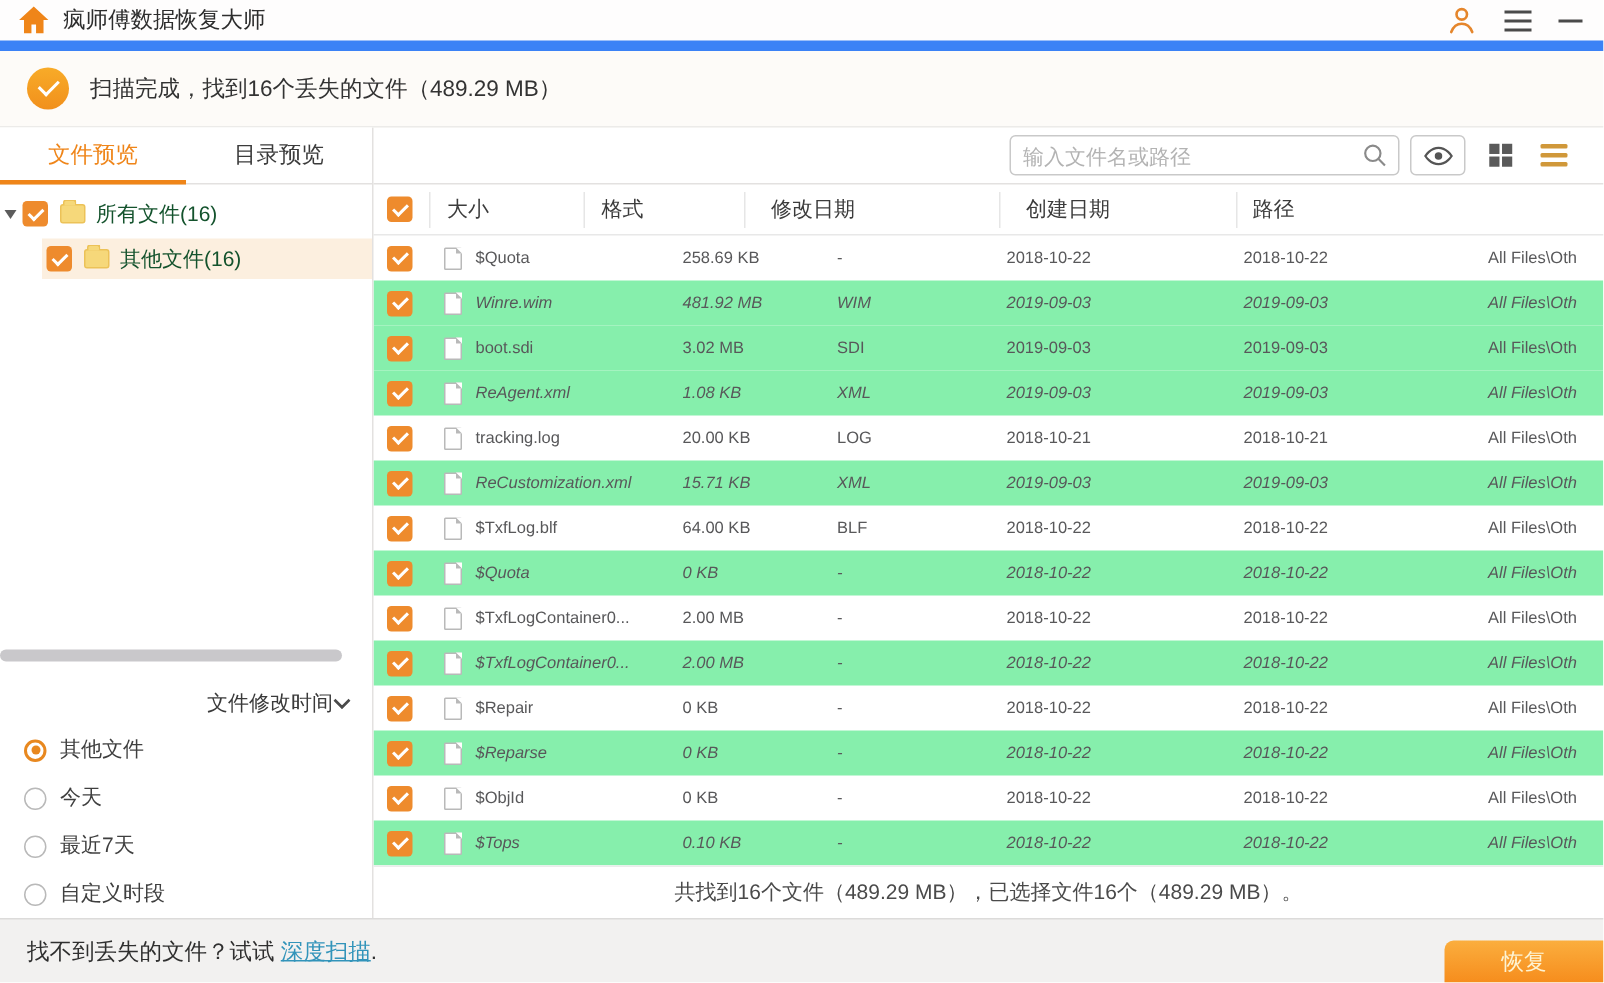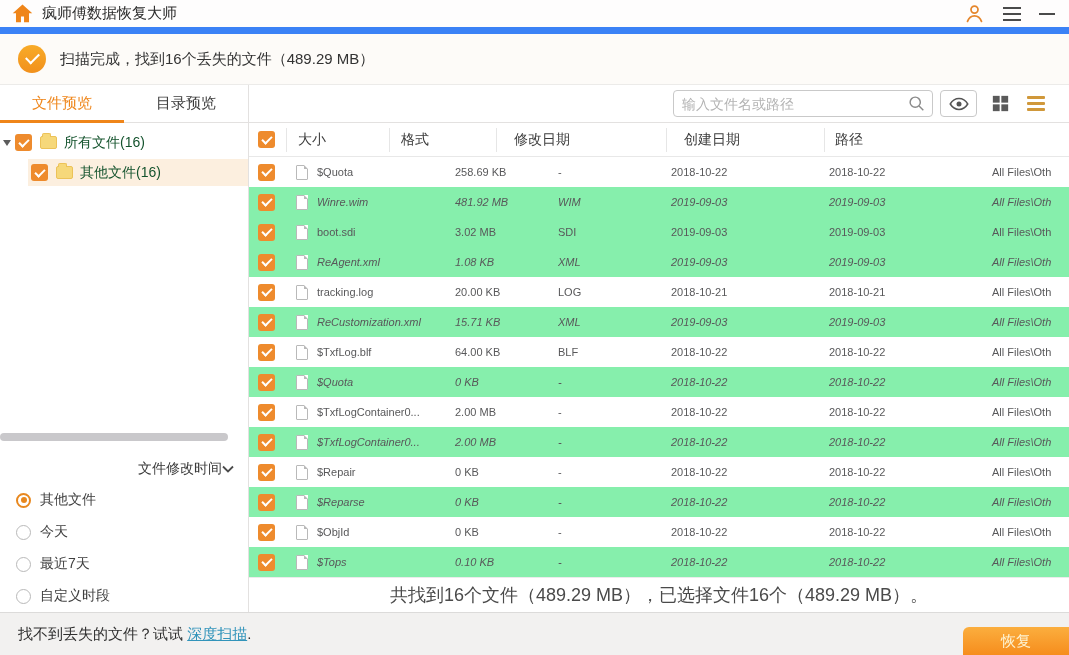--- a/index.html
+++ b/index.html
@@ -81,7 +81,7 @@
   .file-icon { width:12px; height:15px; border:1px solid #b9b9b9; border-radius:1px; position:relative; background:#fff; margin-right:9px; flex:0 0 auto; }
   .file-icon::after { content:''; position:absolute; right:-1px; top:-1px; width:0; height:0; border-left:4px solid #b9b9b9; border-top:4px solid #fff; }
   .tbody { flex:1 1 auto; overflow:hidden; }
-  .tsummary { height:35px; border-top:1px solid #ebebeb; display:flex; align-items:center; justify-content:center; font-size:18px; color:#4a4a4a; flex:0 0 auto; }
+  .tsummary { height:35px; border-top:1px solid #ebebeb; display:flex; align-items:center; justify-content:center; font-size:14px; color:#4a4a4a; flex:0 0 auto; }
 
   
   .footer { height:43px; background:#f2f1f0; border-top:1px solid #dcdbda; display:flex; align-items:center; padding-left:18px; position:relative; }

